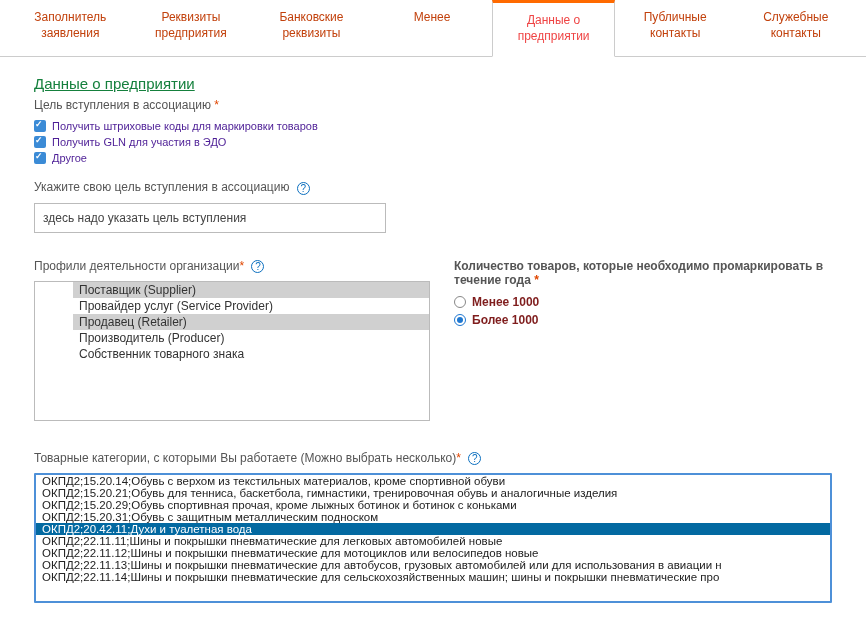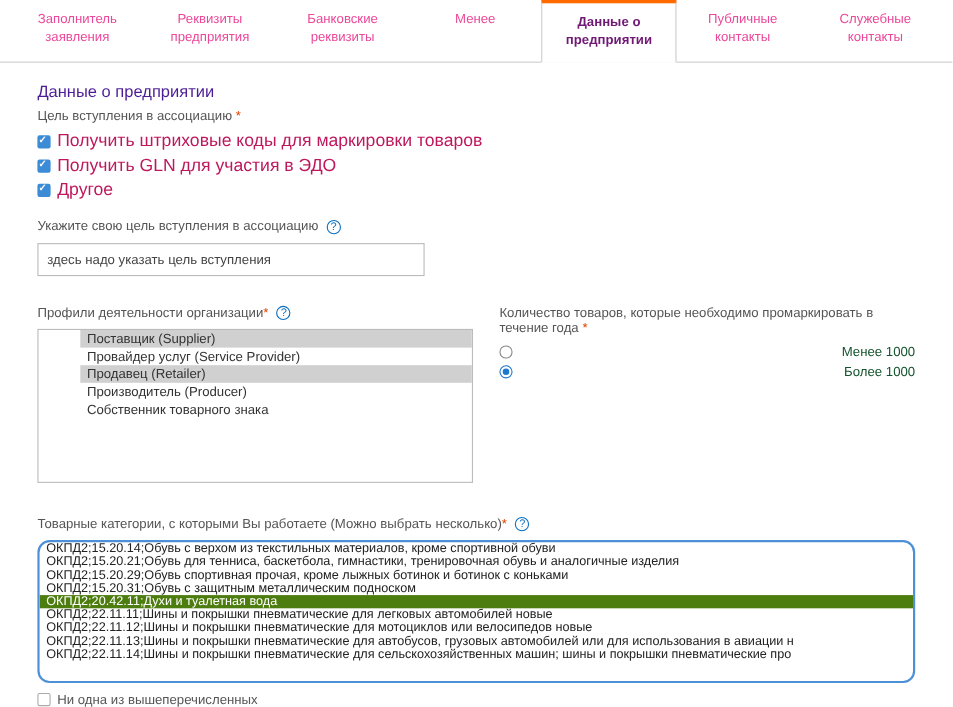--- a/index.html
+++ b/index.html
@@ -20,7 +20,7 @@
     flex: 1;
     text-align: center;
     padding: 10px 8px 12px 8px;
-    color: #ec4899;
+    color: #c2410c;
     font-size: 12px;
     line-height: 1.3;
     cursor: pointer;

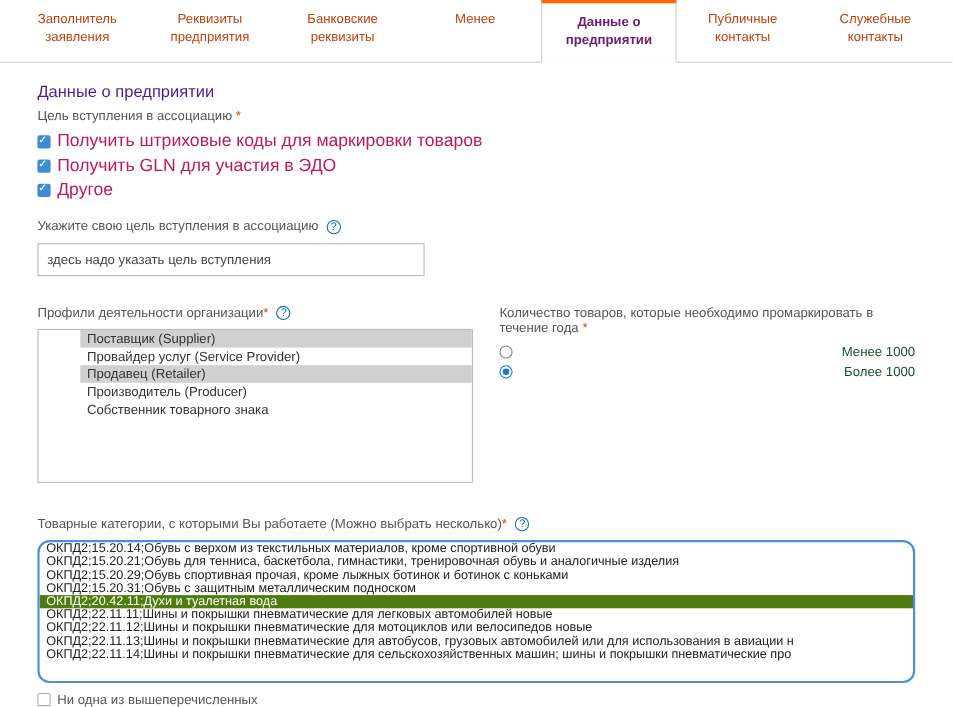--- a/index.html
+++ b/index.html
@@ -32,8 +32,8 @@
     border-top: 3px solid #ff6a00;
     background: #fff;
     margin-bottom: -1px;
-    color: #701a75;
-    font-weight: 700;
+    color: #ef4444;
+    font-weight: 400;
   }
   .content {
     padding: 18px 34px 20px 34px;

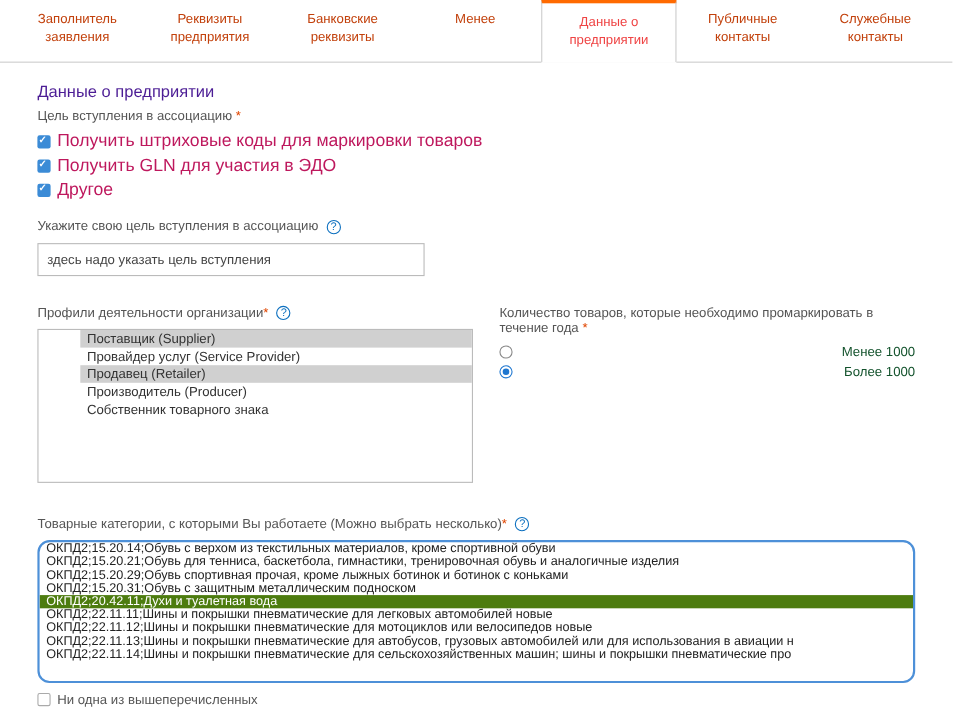--- a/index.html
+++ b/index.html
@@ -39,9 +39,10 @@
     padding: 18px 34px 20px 34px;
   }
   .section-title {
-    color: #4c1d95;
+    color: #15803d;
     font-size: 15px;
     margin-bottom: 6px;
+    text-decoration: underline;
   }
   .field-label {
     color: #555;

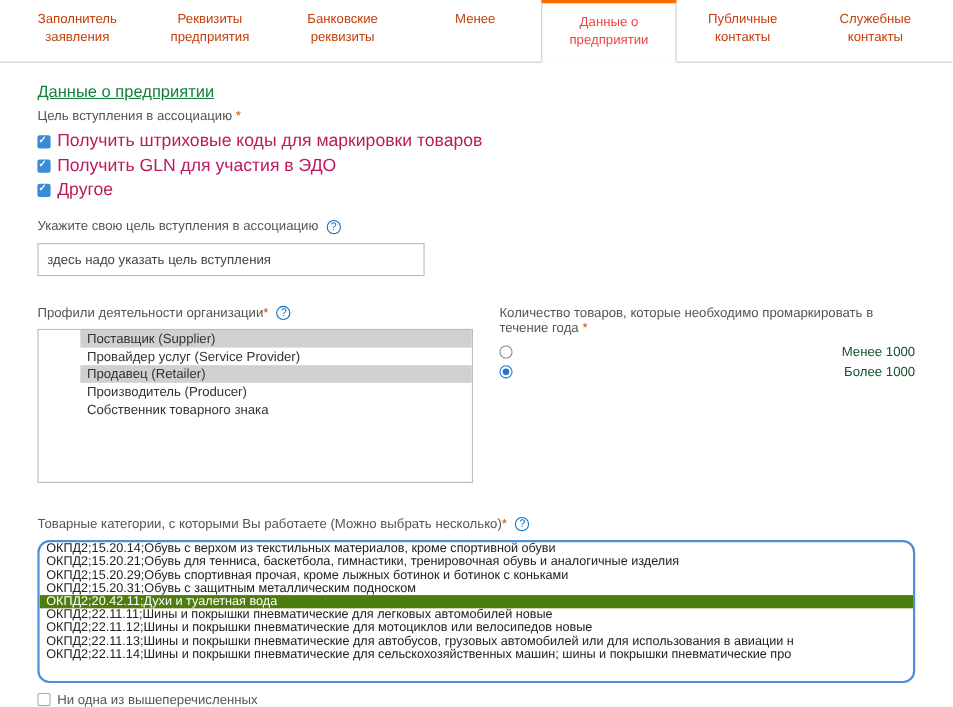--- a/index.html
+++ b/index.html
@@ -68,8 +68,8 @@
     align-items: center;
     gap: 6px;
     margin: 4px 0;
-    color: #be185d;
-    font-size: 16px;
+    color: #4c1d95;
+    font-size: 11px;
   }
   .checkbox {
     width: 12px;

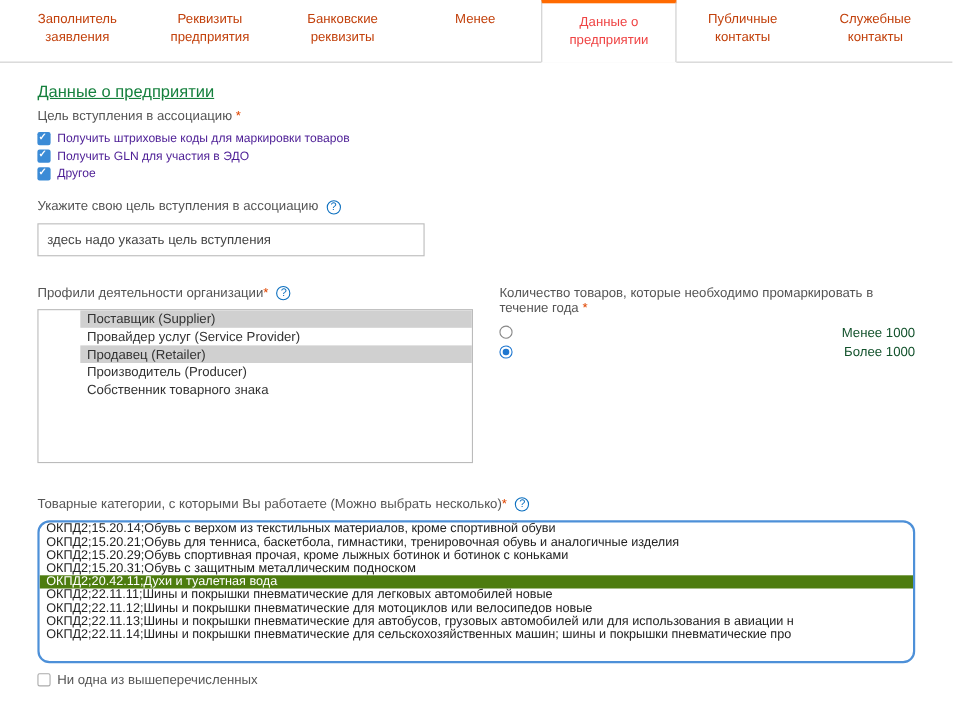--- a/index.html
+++ b/index.html
@@ -106,7 +106,7 @@
     margin-top: 20px;
   }
   .col-left { width: 380px; }
-  .col-right { flex: 1; }
+  .col-right { flex: 1; font-weight: bold; }
   .listbox {
     border: 1px solid #bbb;
     width: 396px;

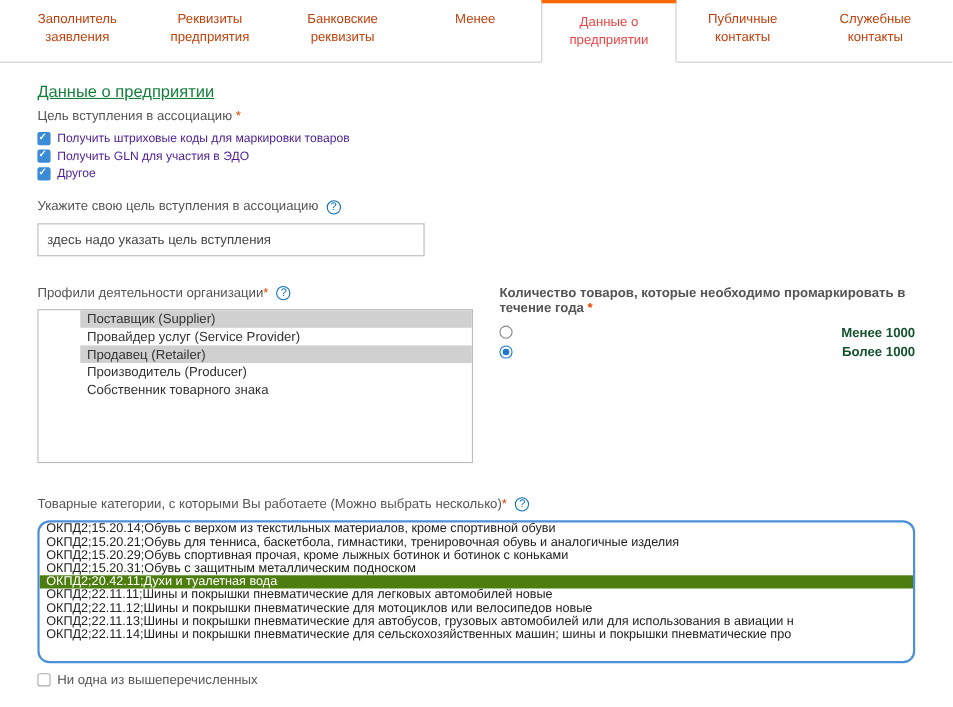--- a/index.html
+++ b/index.html
@@ -127,9 +127,8 @@
     align-items: center;
     gap: 6px;
     margin: 4px 0;
-    color: #14532d;
-    font-size: 12px;
-    justify-content: space-between;
+    color: #7f1d1d;
+    font-size: 12px;
   }
   .radio {
     width: 12px;

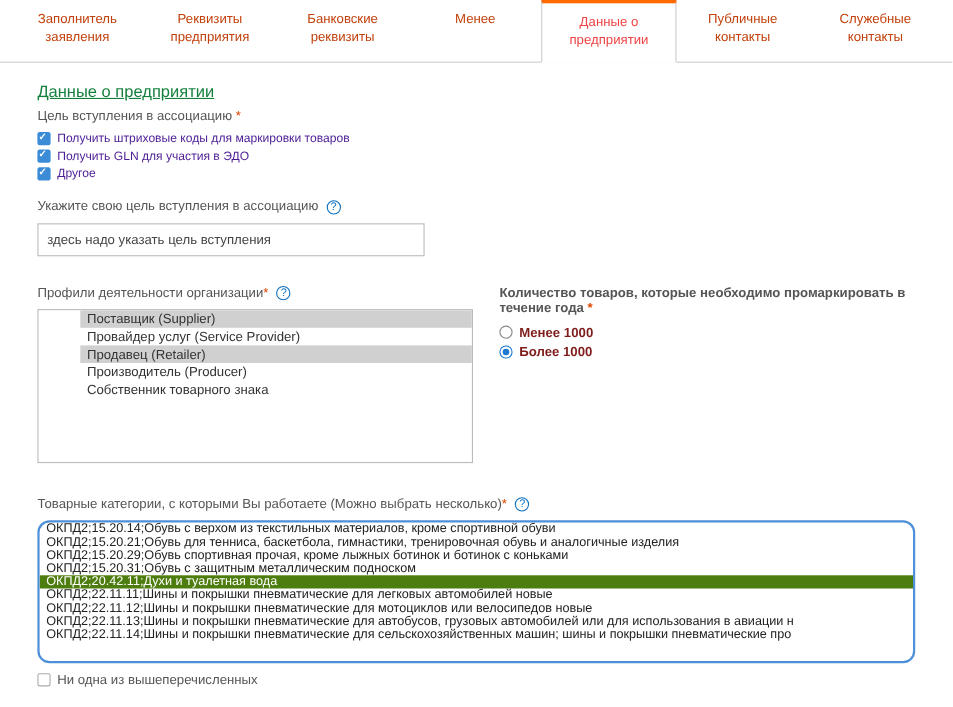--- a/index.html
+++ b/index.html
@@ -152,7 +152,7 @@
   }
   .big-listbox {
     border: 2px solid #4d90d8;
-    border-radius: 11px;
+    border-radius: 1px;
     width: 100%;
     height: 130px;
     overflow: hidden;

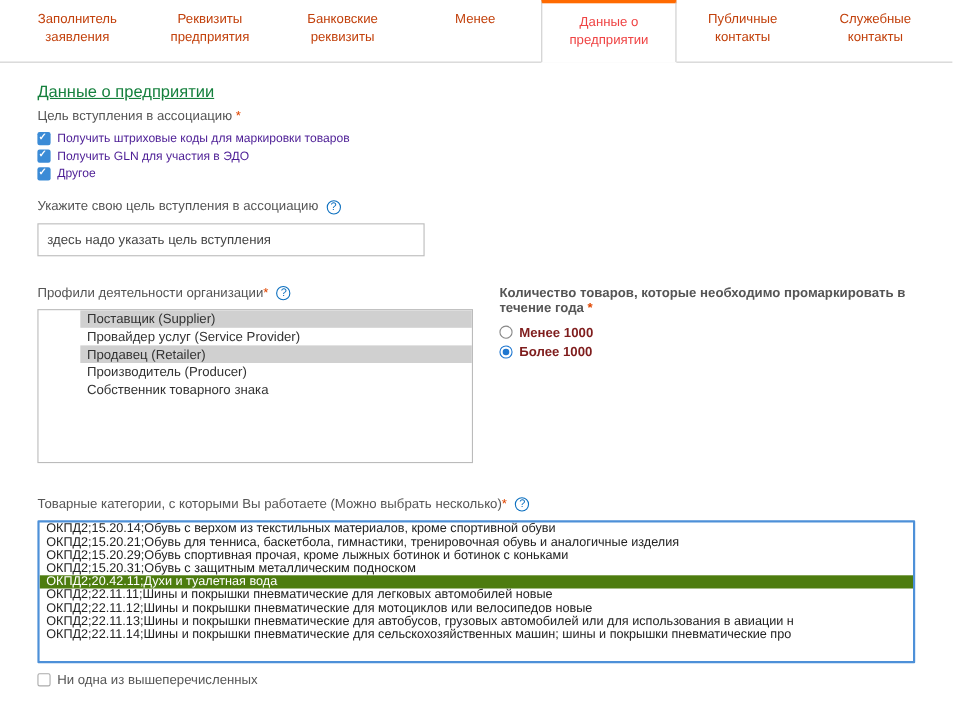--- a/index.html
+++ b/index.html
@@ -166,7 +166,7 @@
     color: #222;
   }
   .big-listbox .opt.sel {
-    background: #4d7c0f;
+    background: #0369a1;
     color: #fff;
   }
   .bottom-check {

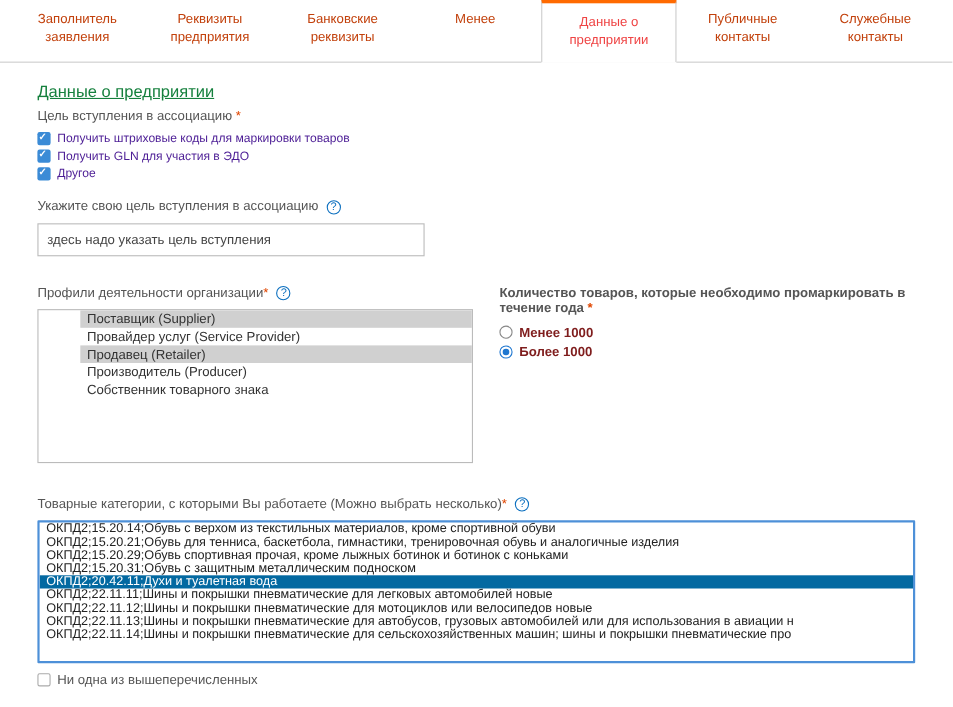--- a/index.html
+++ b/index.html
@@ -278,10 +278,6 @@
     <div class="opt">ОКПД2;22.11.14;Шины и покрышки пневматические для сельскохозяйственных машин; шины и покрышки пневматические про</div>
   </div>
 
-  <div class="bottom-check">
-    <span class="checkbox empty"></span>
-    <span>Ни одна из вышеперечисленных</span>
-  </div>
 
 </div>
 

